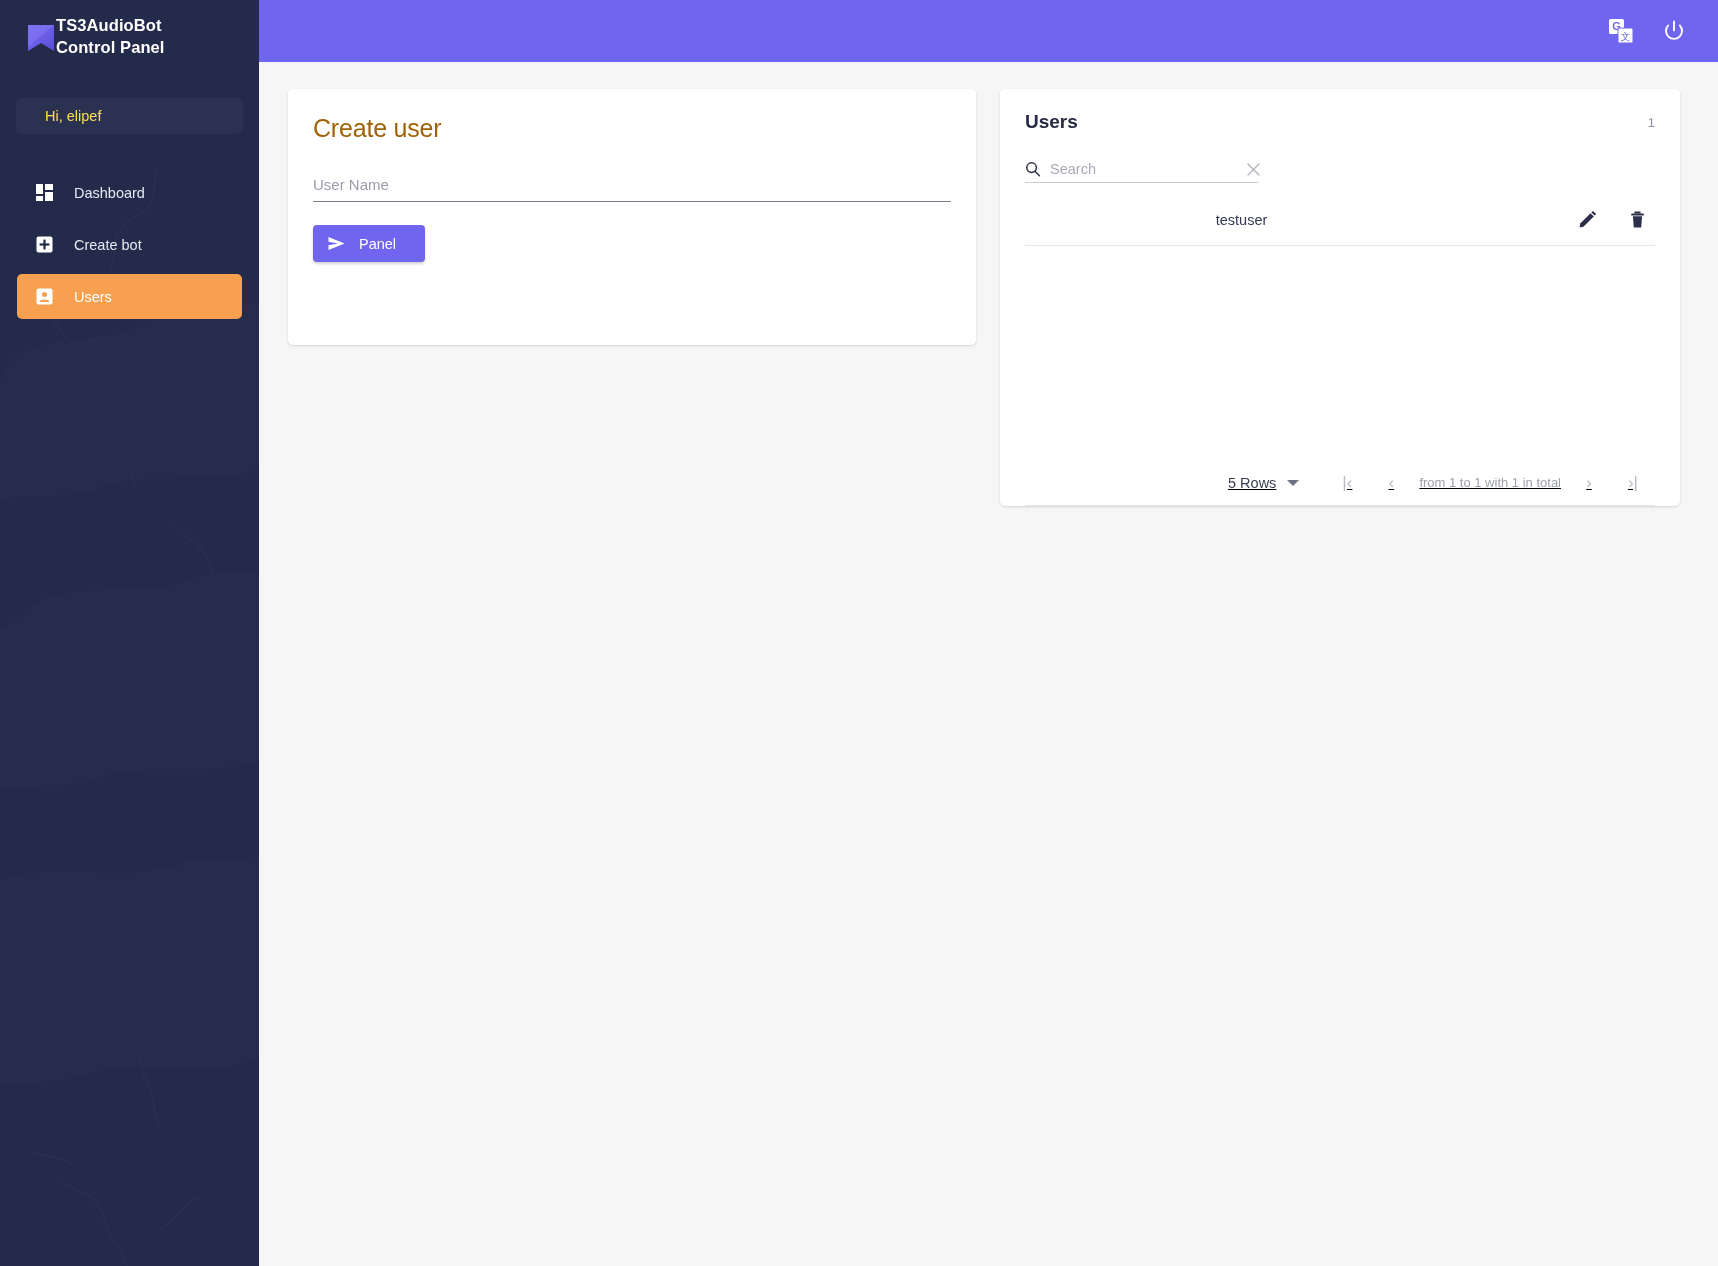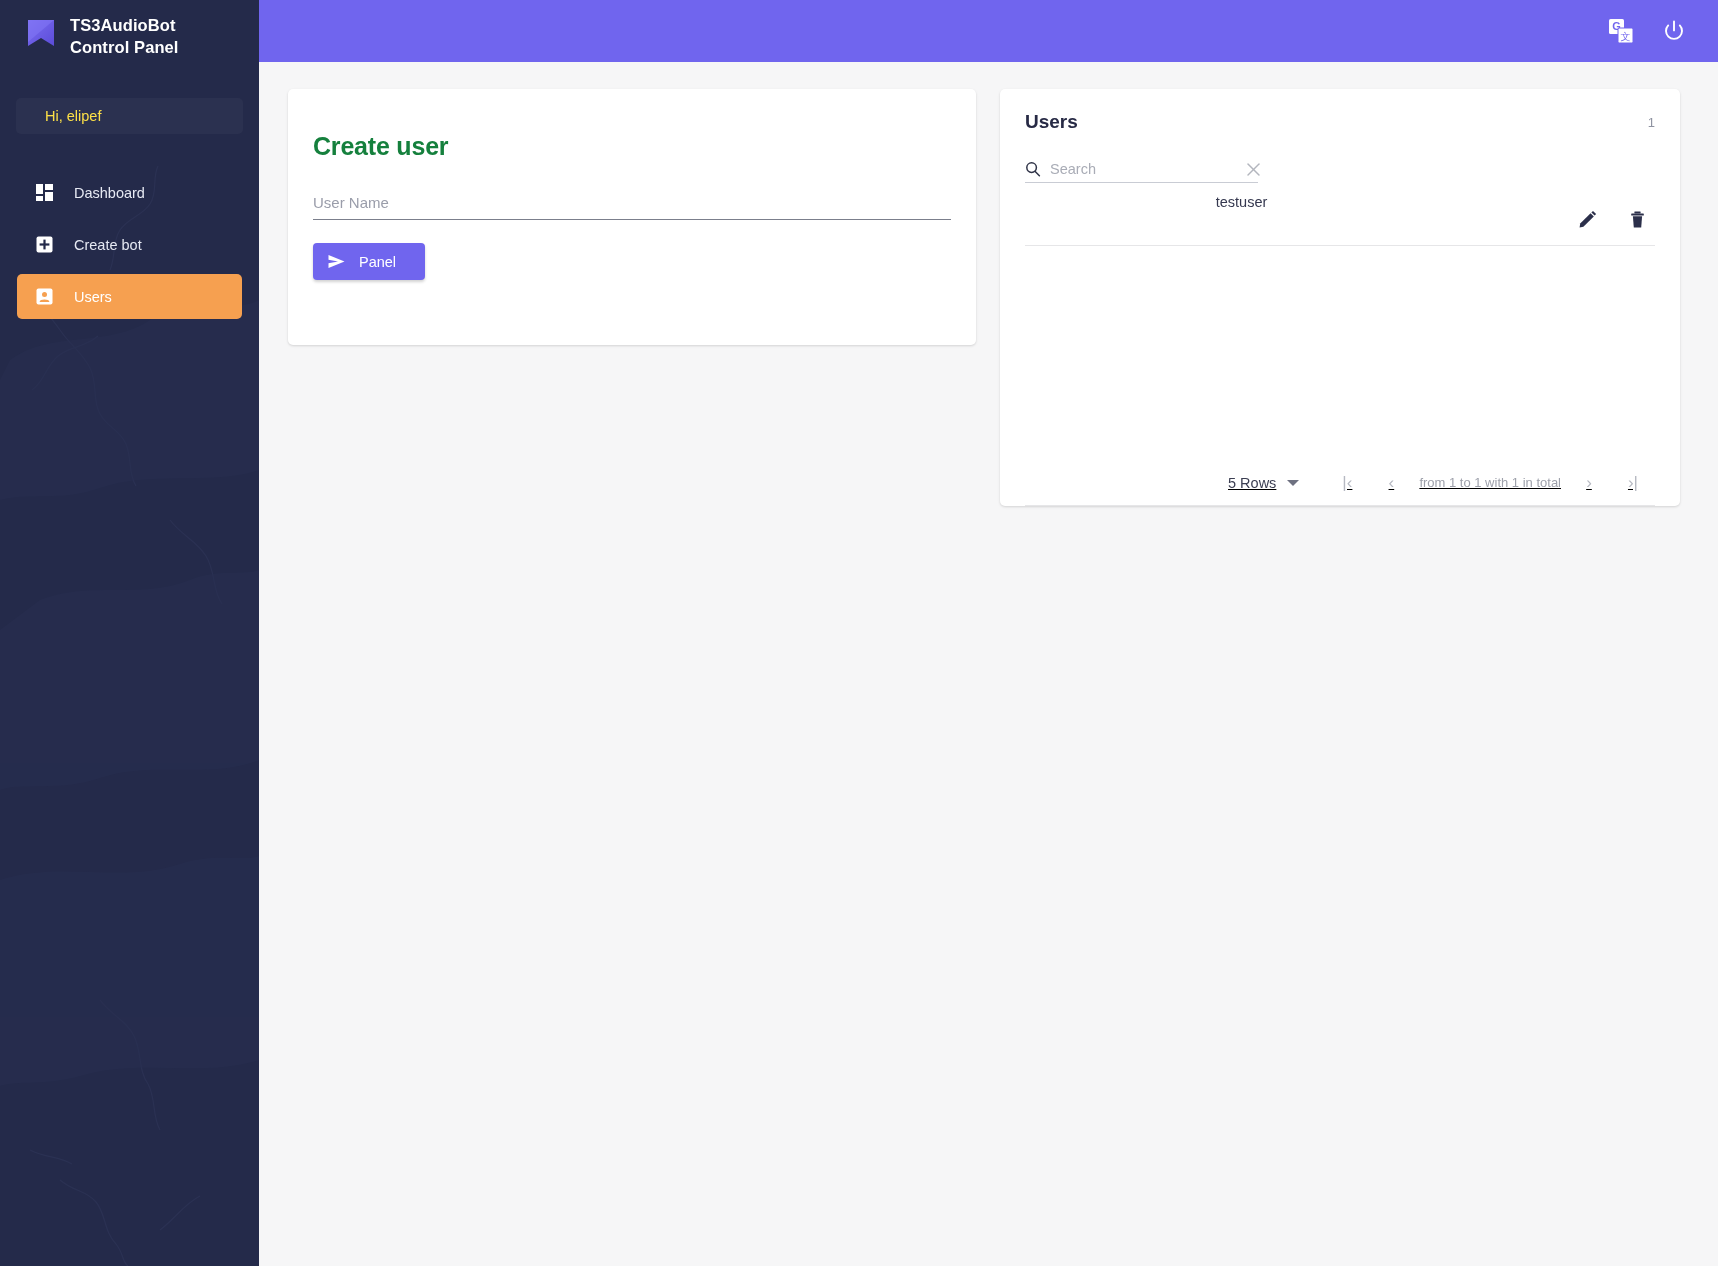--- a/index.html
+++ b/index.html
@@ -42,8 +42,7 @@
 
   .brand {
     display: flex;
-    align-items: flex-start;
-    gap: 14px;
+    align-items: center;
     padding: 14px 0 0 26px;
   }
   .brand-logo {

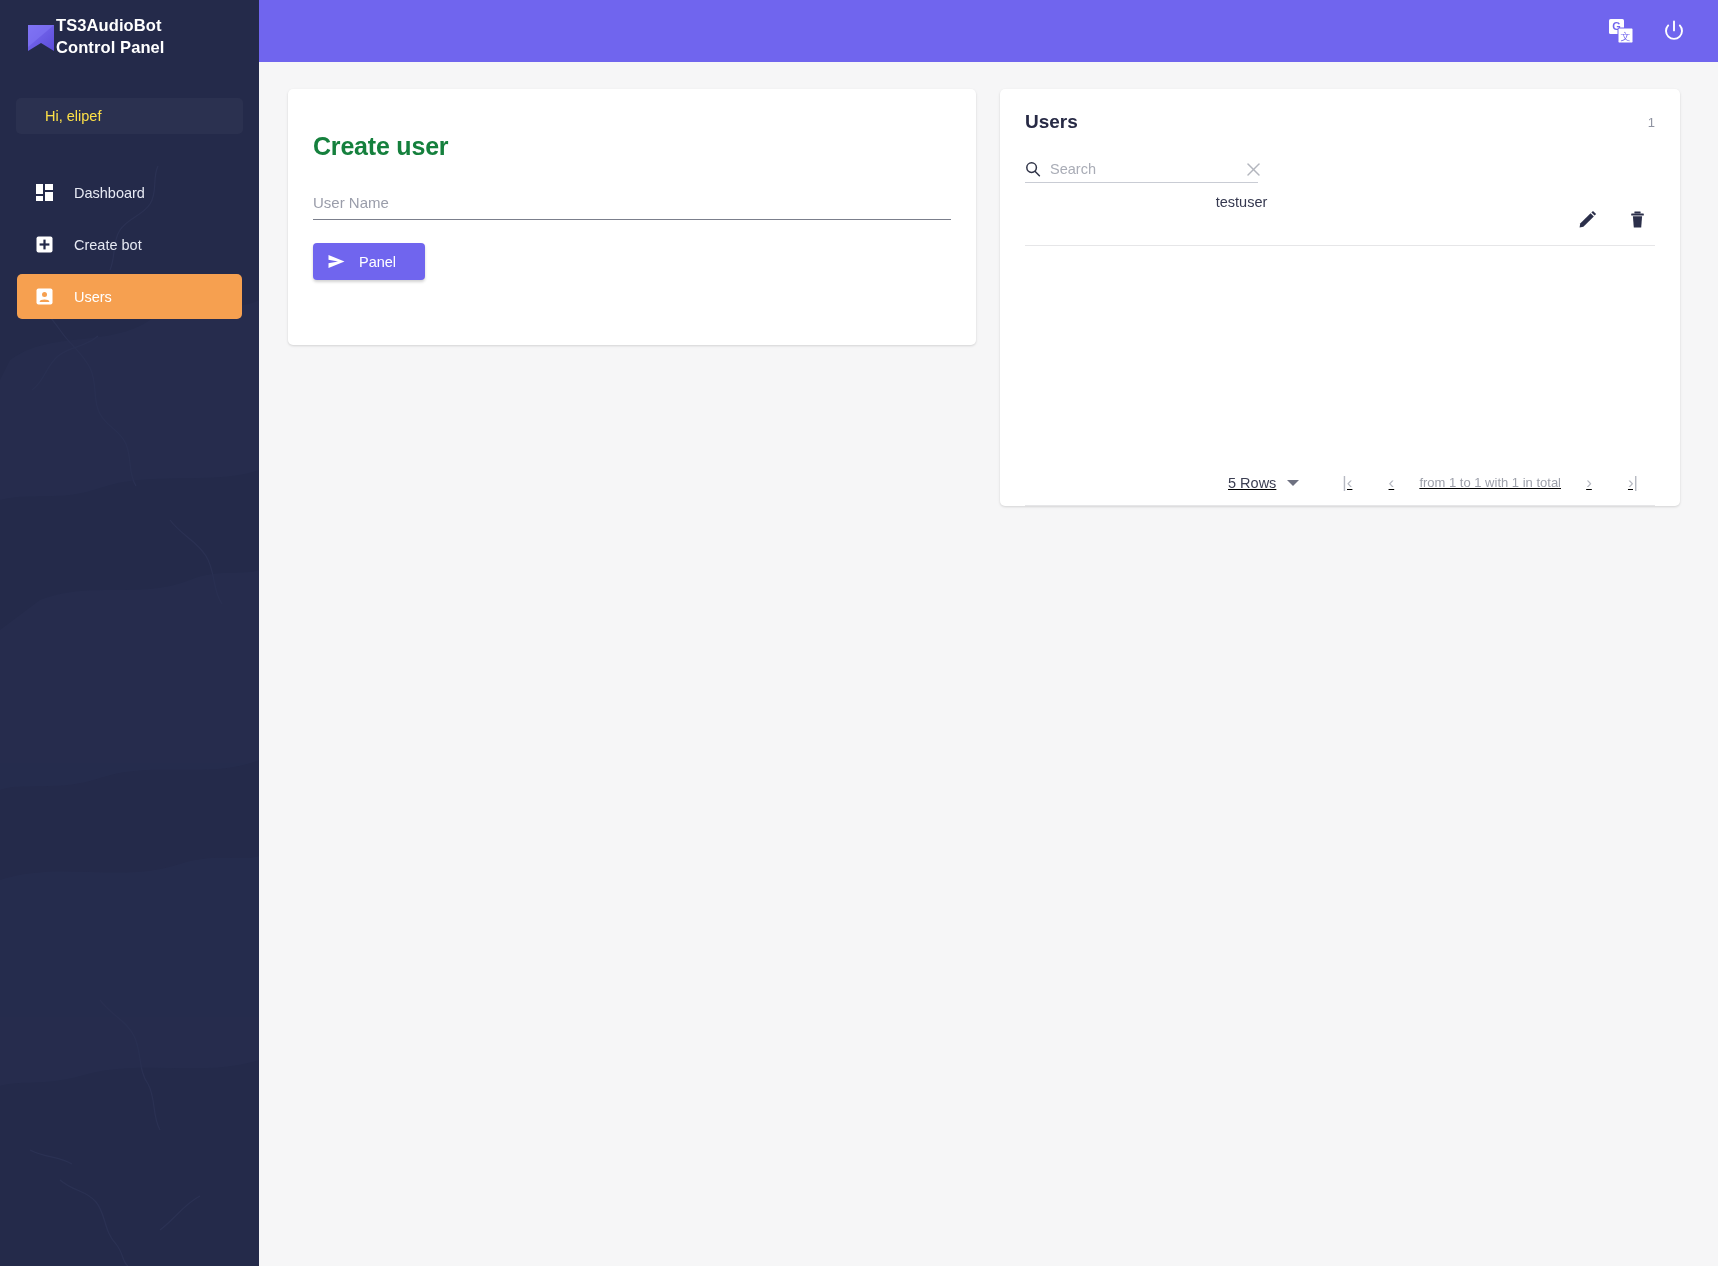--- a/index.html
+++ b/index.html
@@ -141,10 +141,9 @@
   }
   .card-title {
     font-size: 25px;
-    font-weight: bold;
-    color: #15803d;
+    font-weight: normal;
+    color: #a16207;
     letter-spacing: -.2px;
-    margin-top: 18px;
   }
   .field {
     margin-top: 33px;

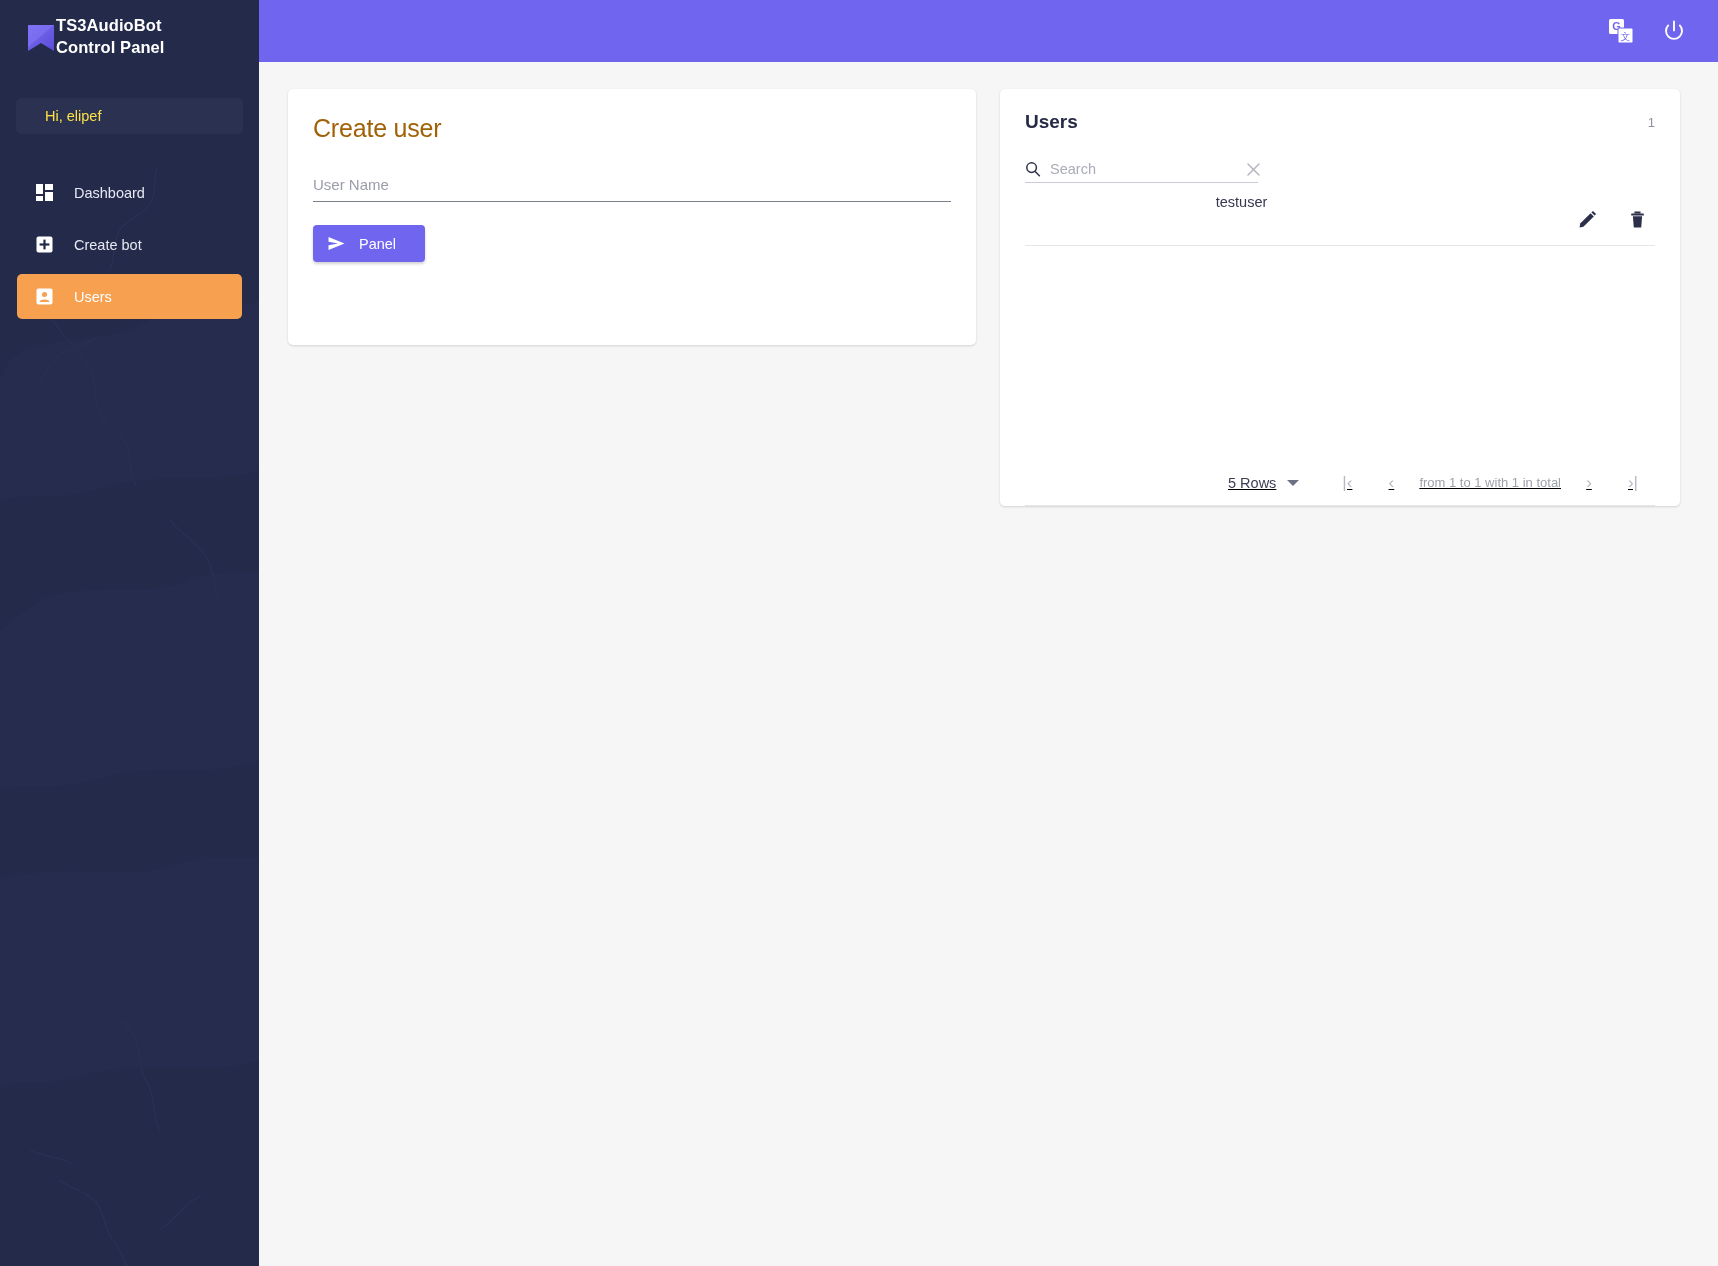--- a/index.html
+++ b/index.html
@@ -240,6 +240,7 @@
 
   .user-row {
     display: flex;
+    align-items: center;
     height: 52px;
     border-bottom: 1px solid #e6e6e8;
     margin-top: 11px;

